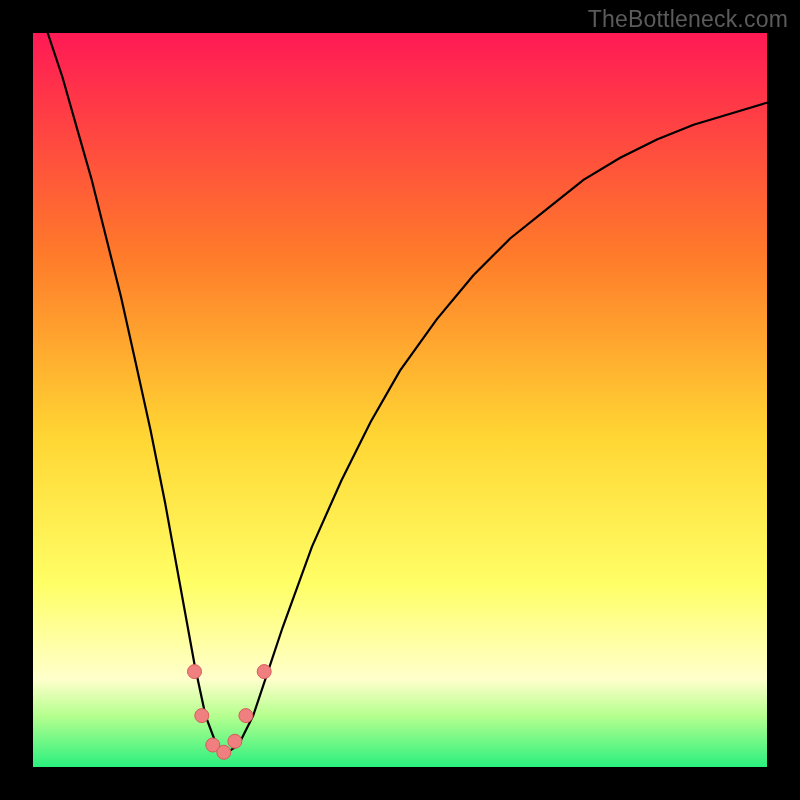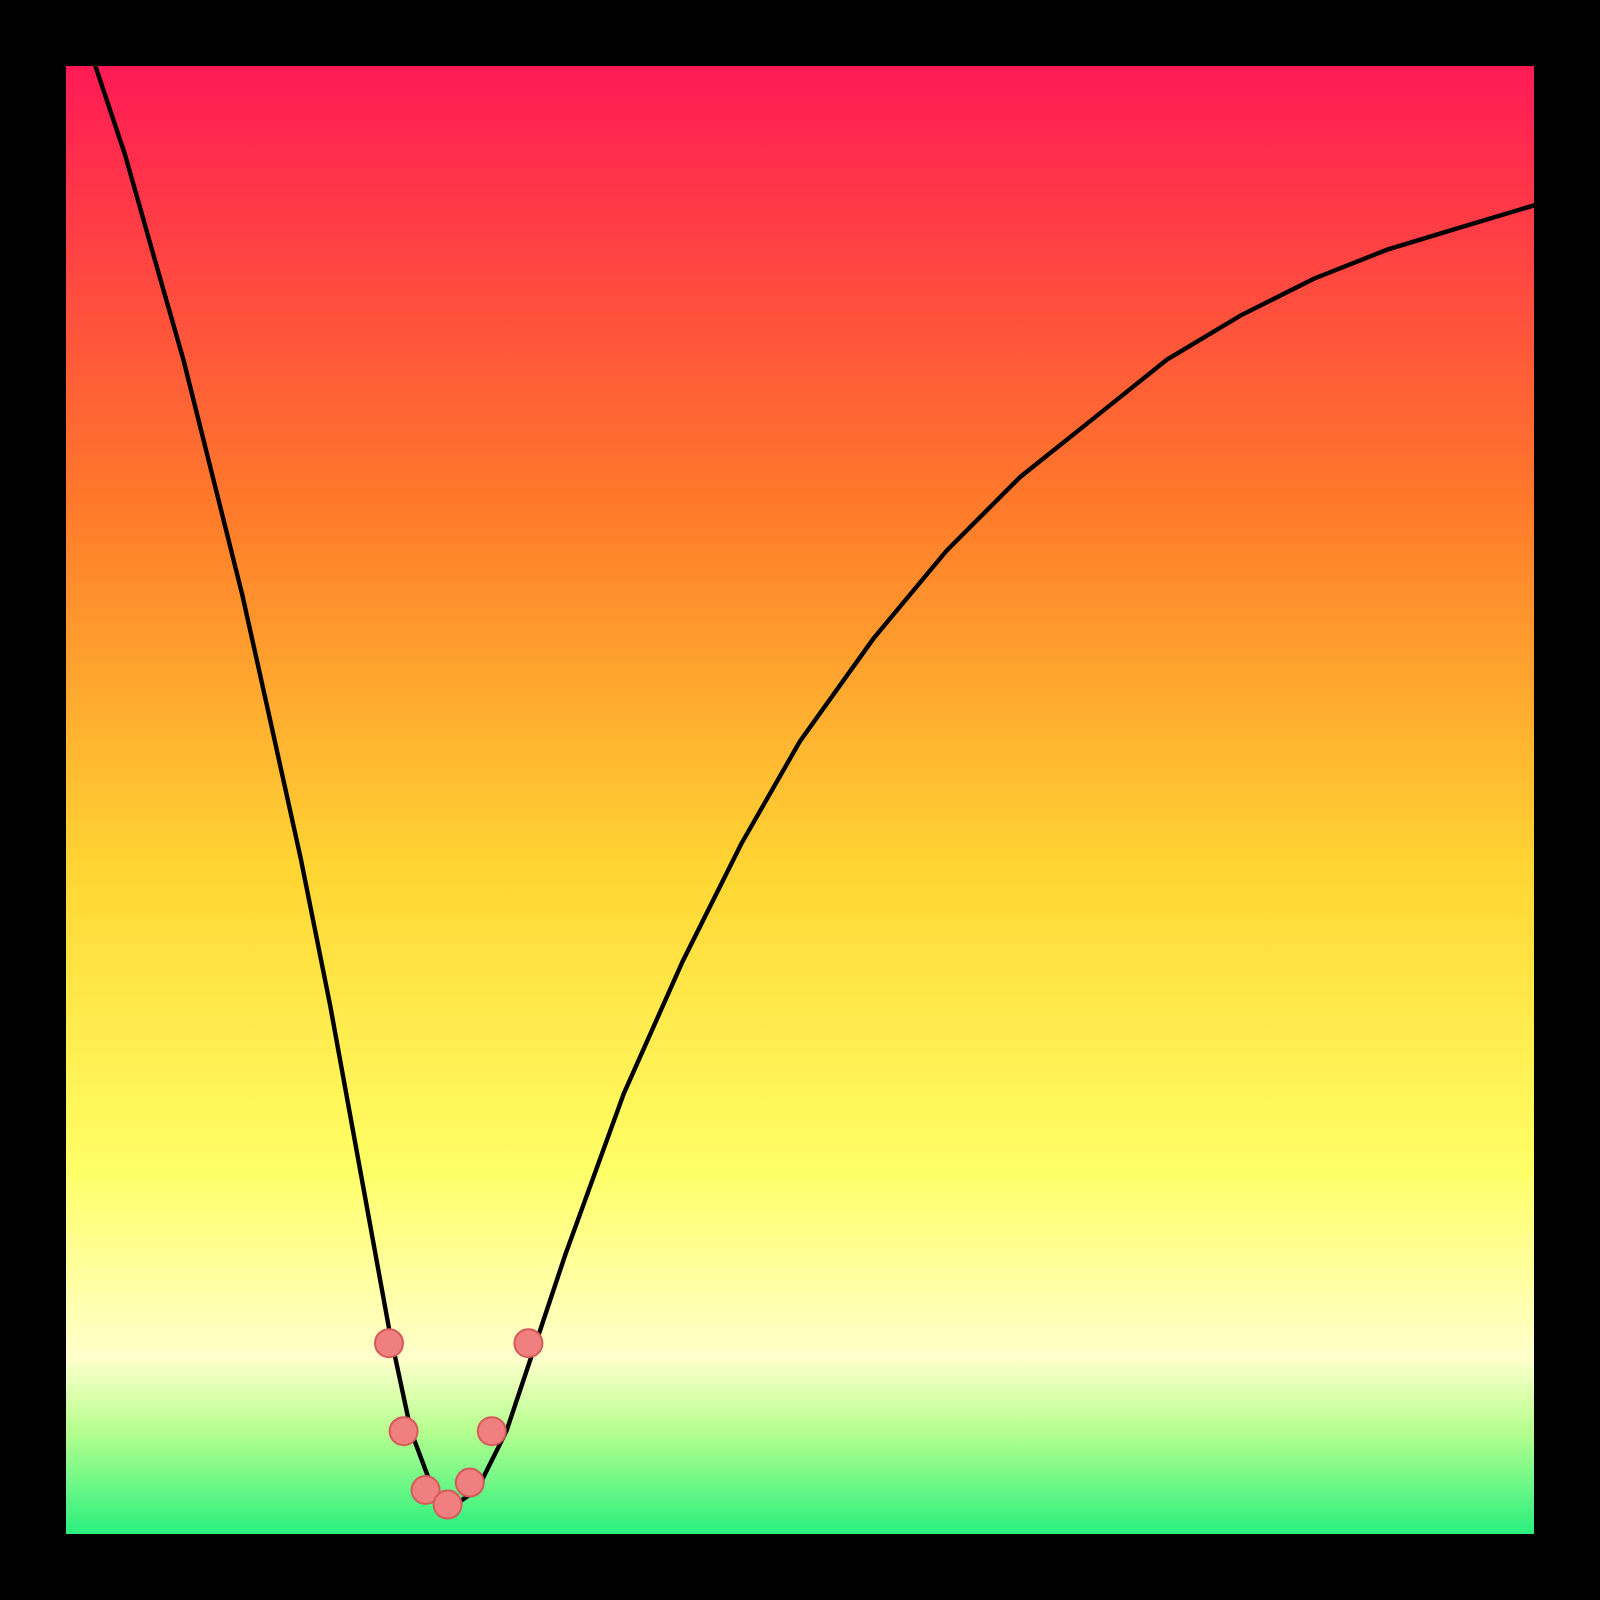--- a/index.html
+++ b/index.html
@@ -39,6 +39,7 @@
 
 <div class="frame">
 
+  <div class="watermark">TheBottleneck.com</div>
 
   <svg class="plot" viewBox="0 0 734 734" preserveAspectRatio="none">
     <defs>

